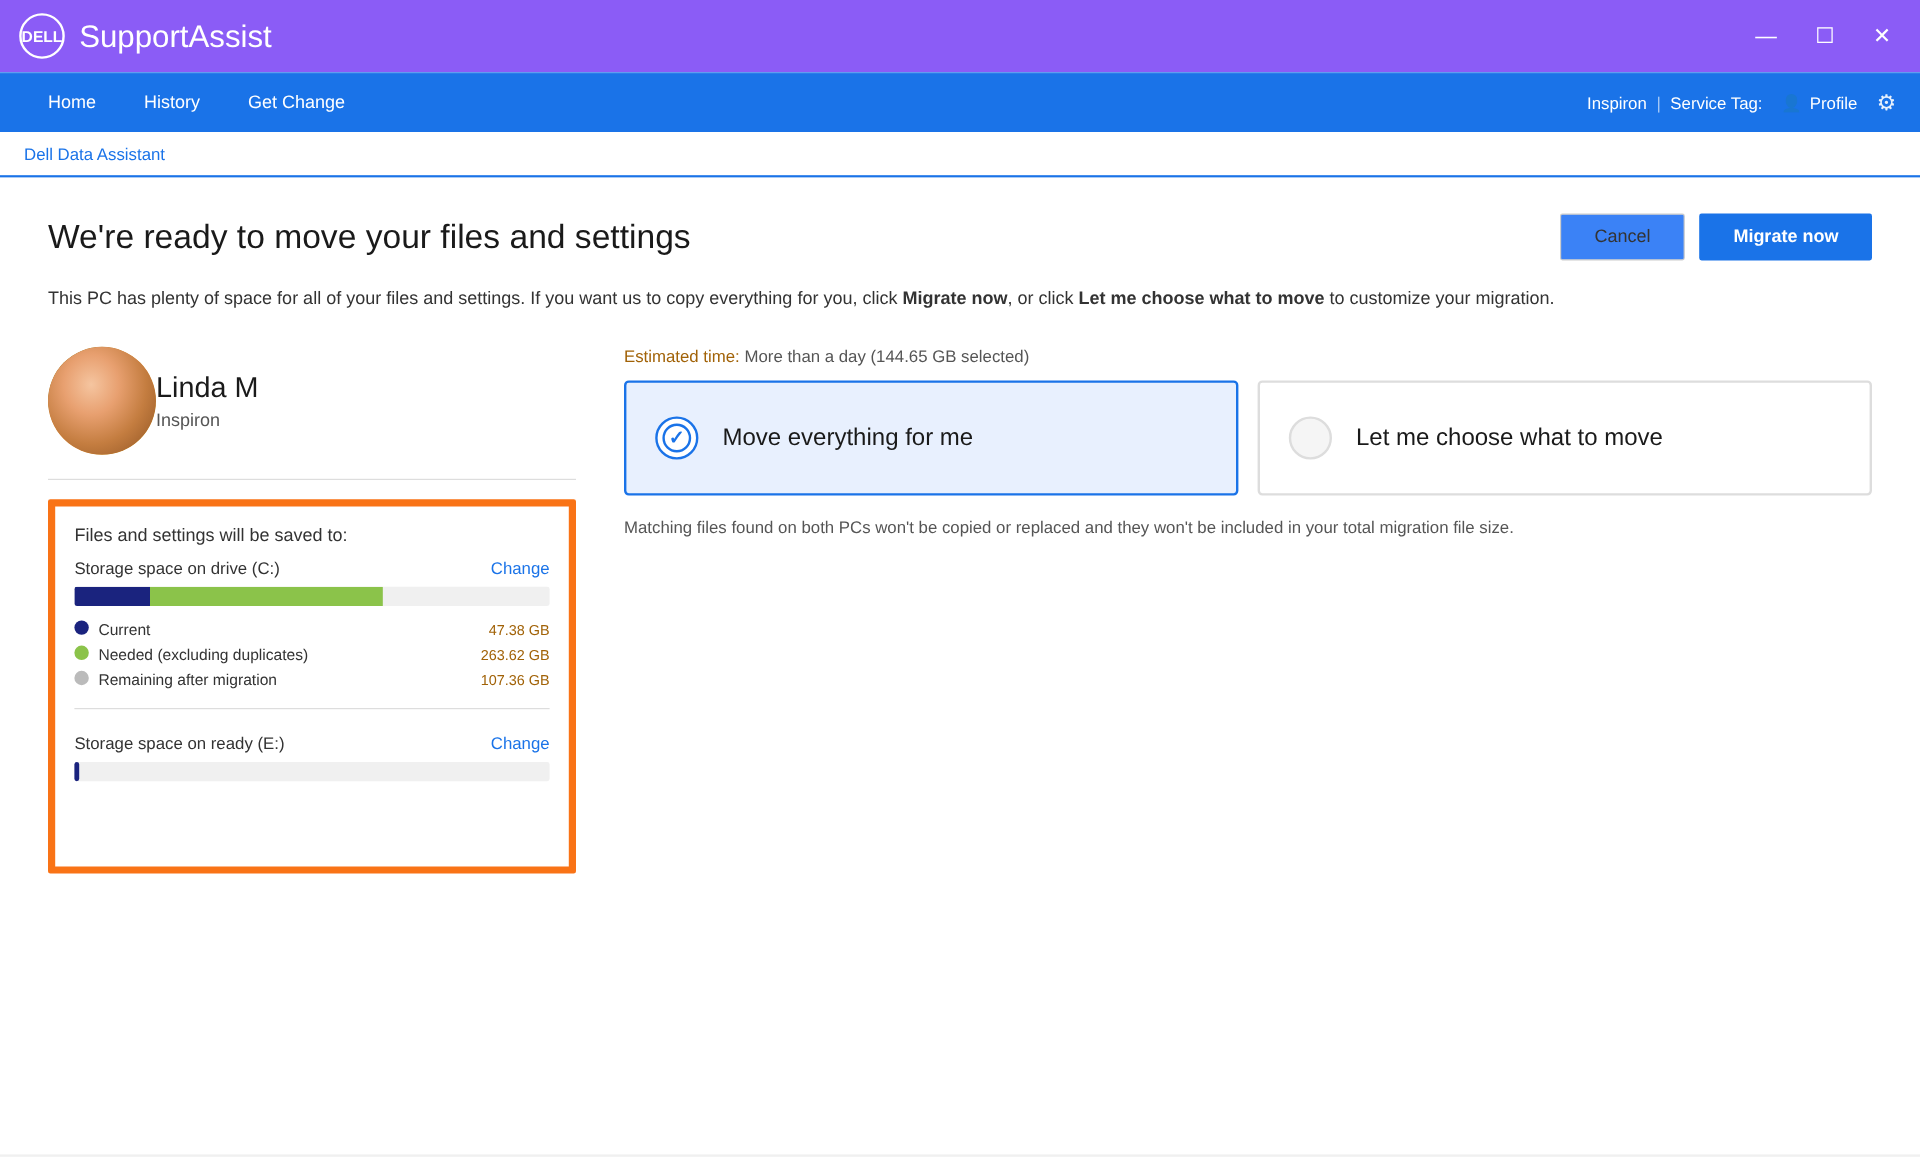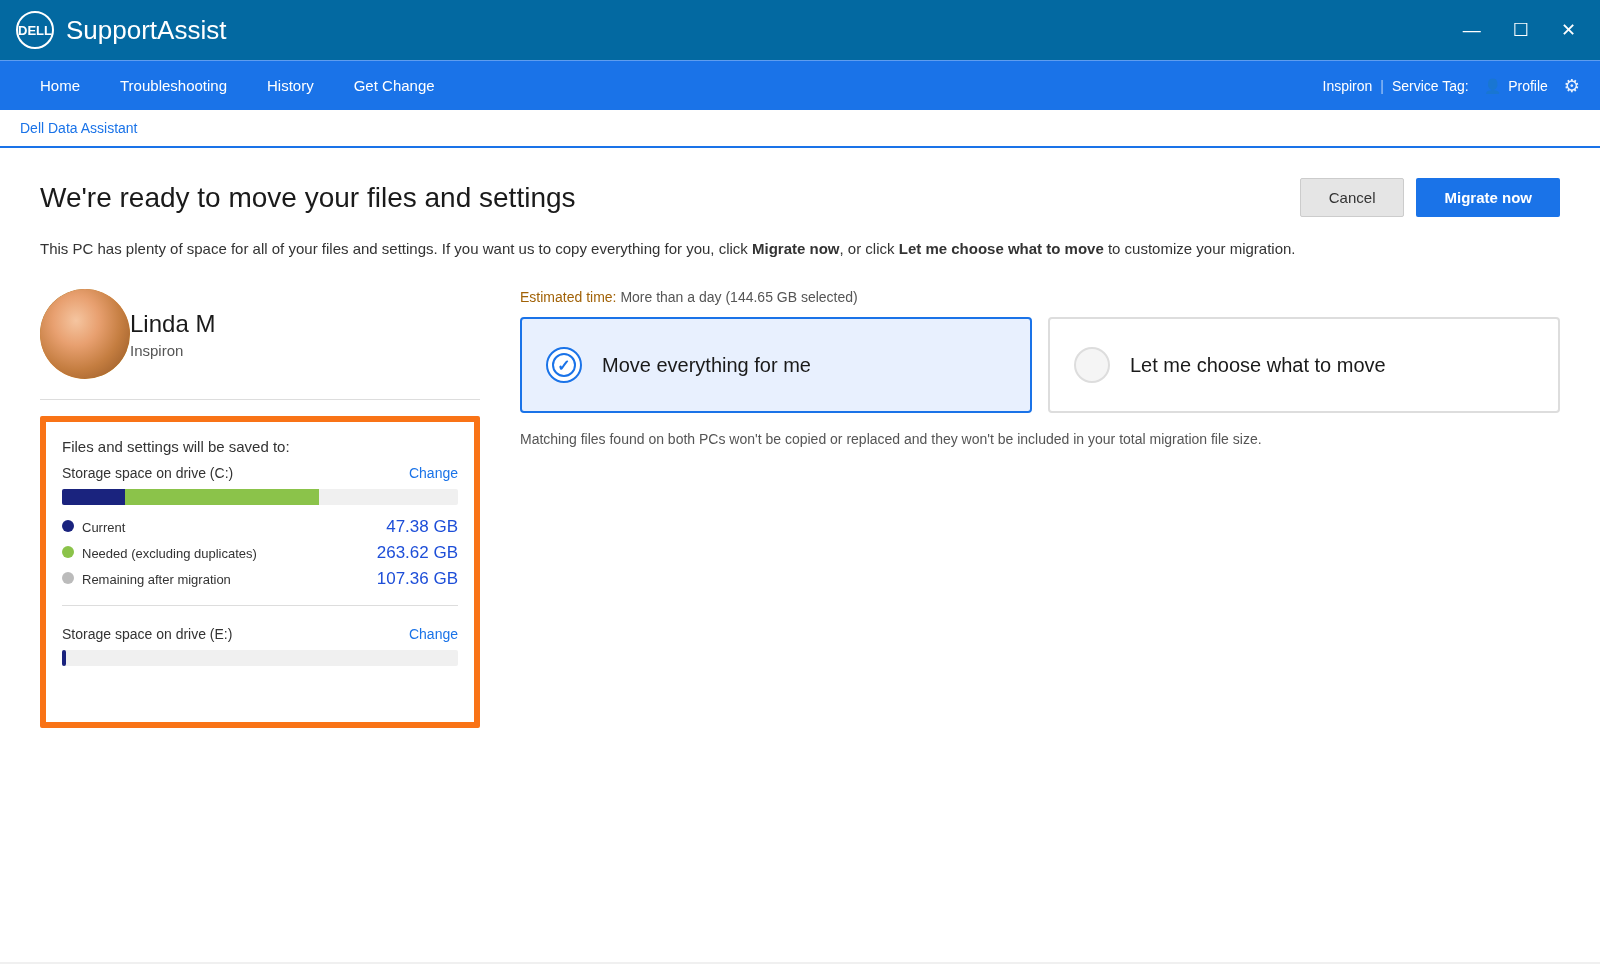--- a/index.html
+++ b/index.html
@@ -7,7 +7,7 @@
 
     
     .titlebar {
-      background: #0369a1;
+      background: #8b5cf6;
       height: 60px;
       display: flex;
       align-items: center;

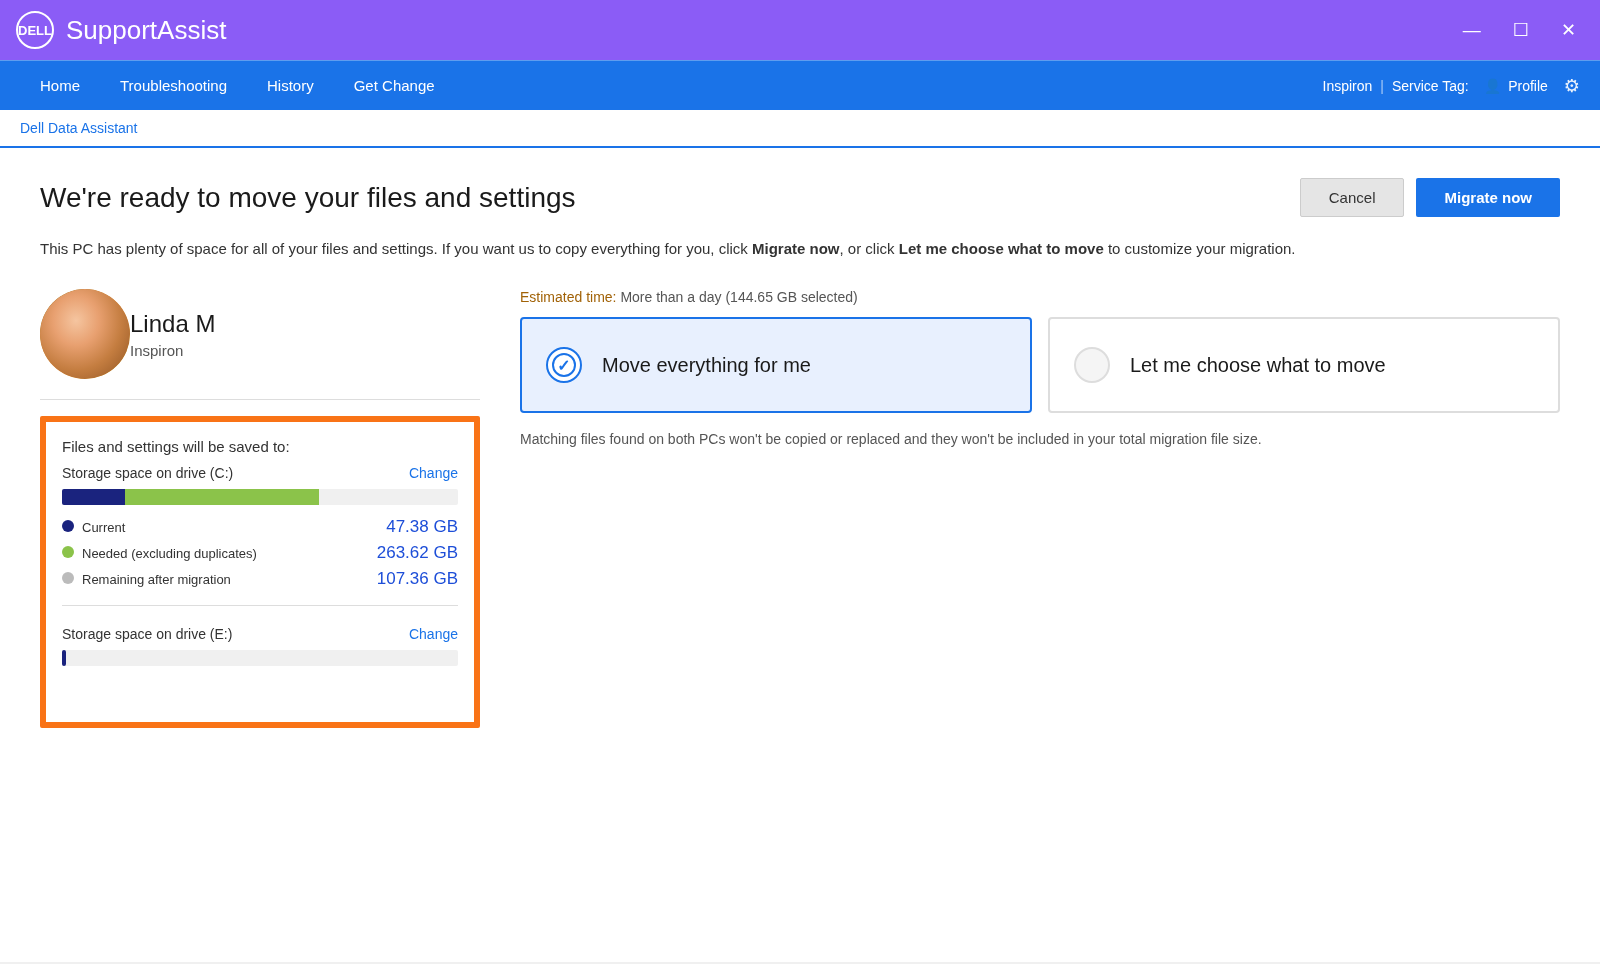--- a/index.html
+++ b/index.html
@@ -278,7 +278,6 @@
 <div class="navbar">
   <div class="nav-items">
     <a class="nav-item">Home</a>
-    <a class="nav-item">Troubleshooting</a>
     <a class="nav-item">History</a>
     <a class="nav-item">Get Change</a>
   </div>

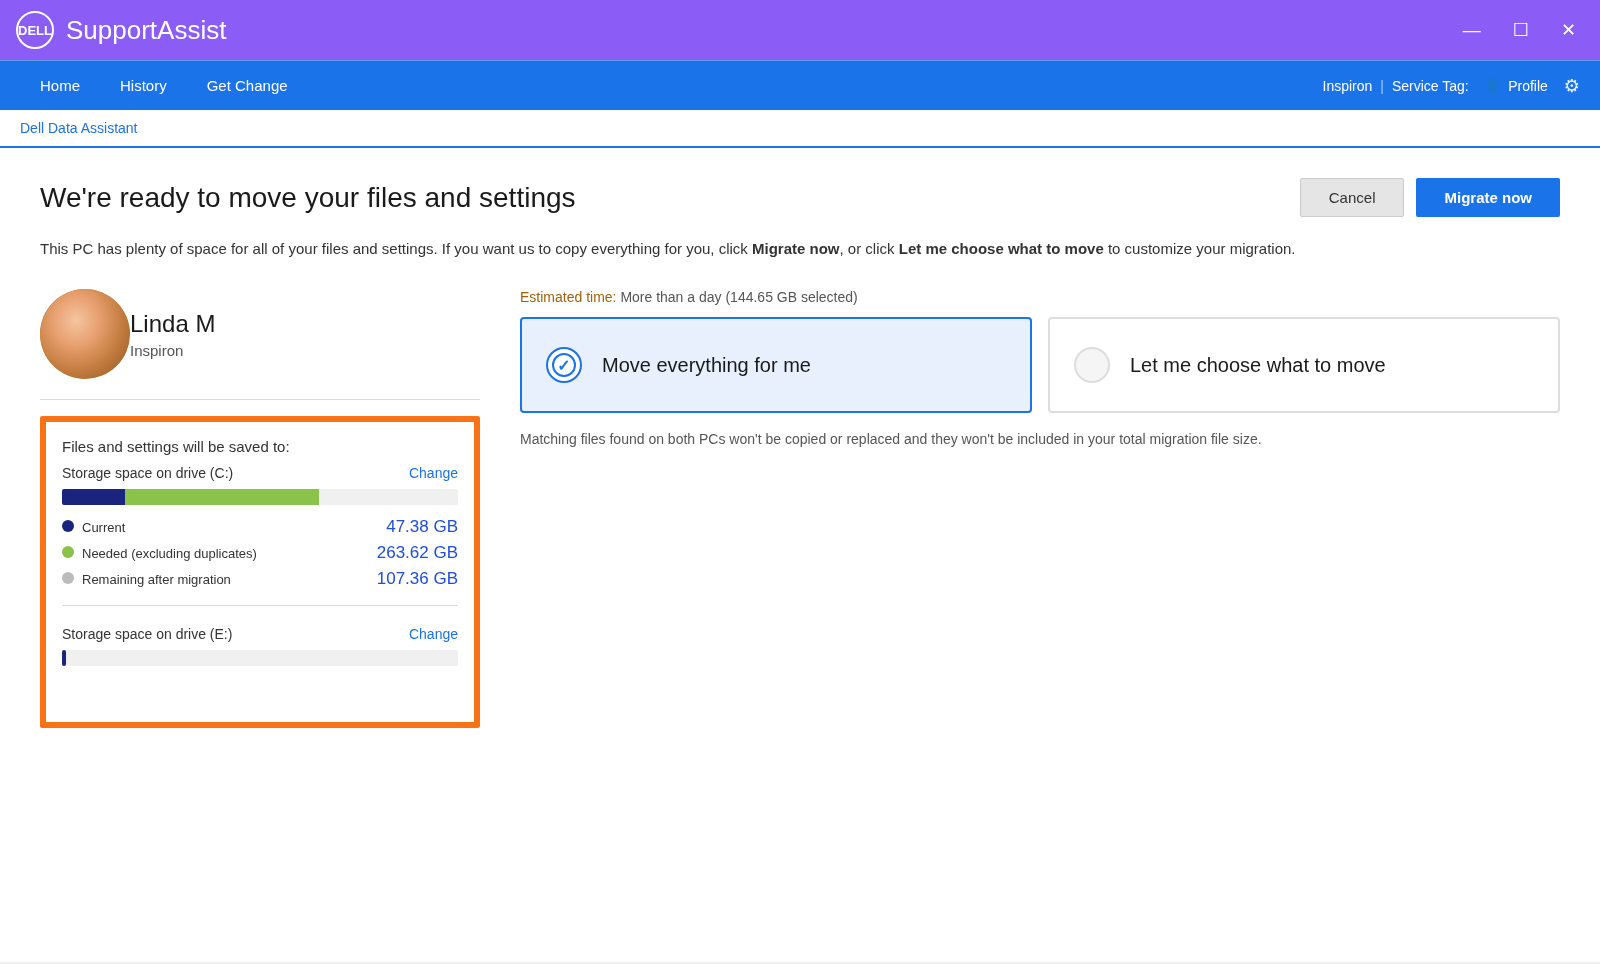--- a/index.html
+++ b/index.html
@@ -85,7 +85,7 @@
     .btn-cancel {
       padding: 10px 28px;
       border: 1px solid #ccc;
-      background: #e5e5e5;
+      background: #3b82f6;
       color: #333;
       font-size: 15px;
       cursor: pointer;

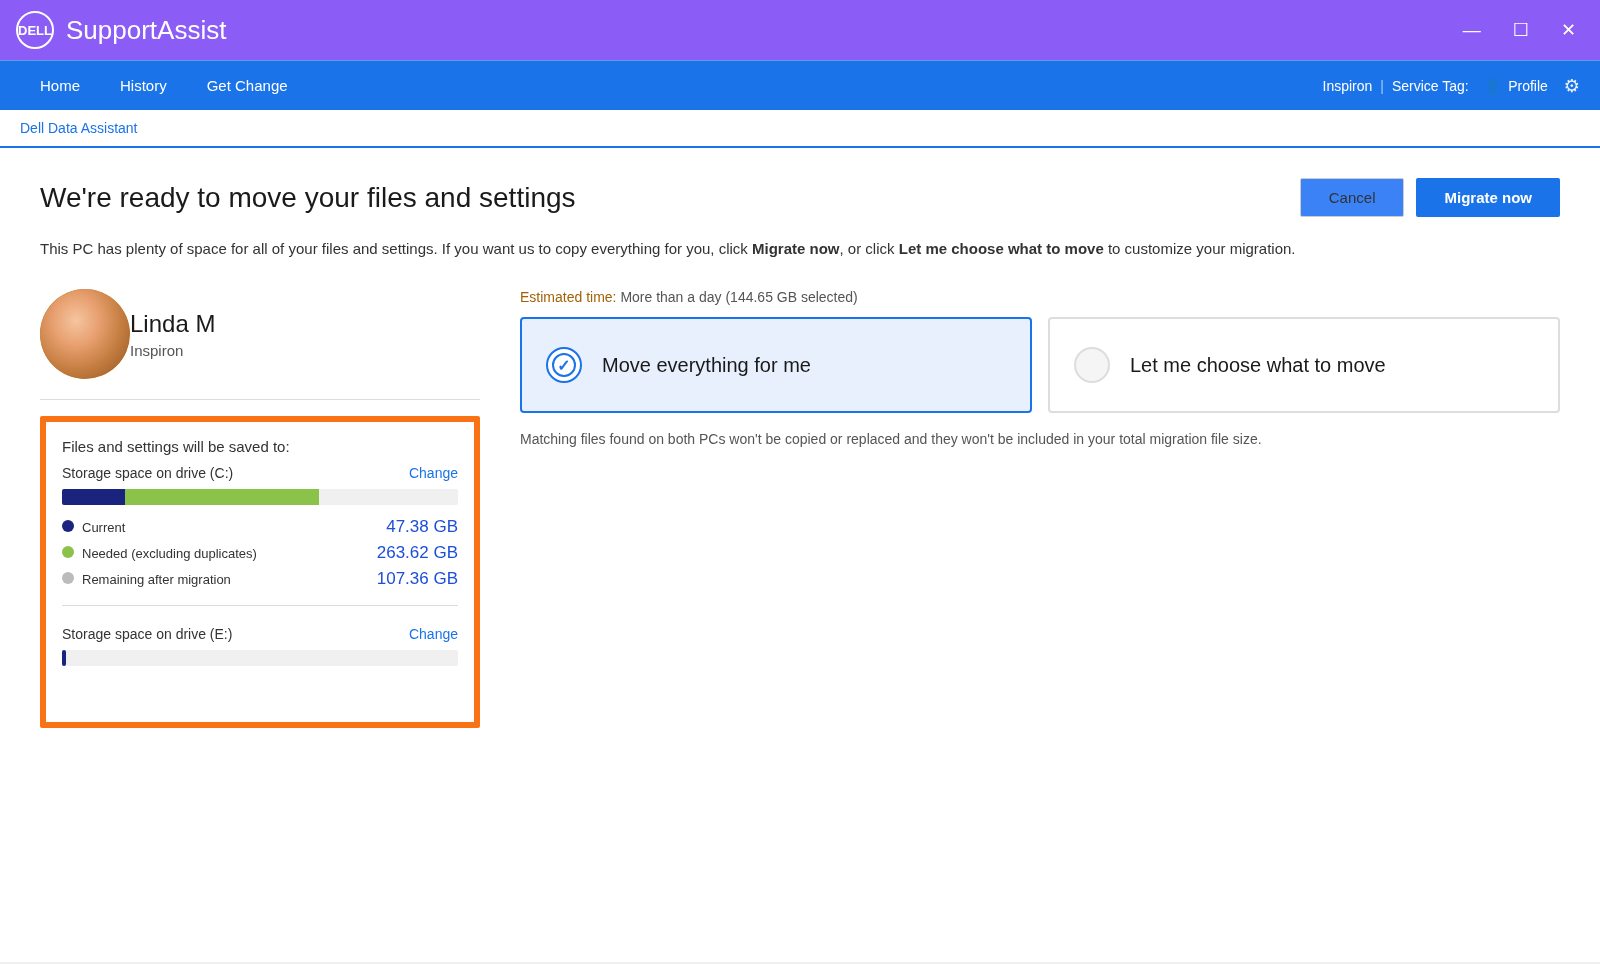--- a/index.html
+++ b/index.html
@@ -190,7 +190,7 @@
     .dot-needed { background: #8bc34a; }
     .dot-remaining { background: #bbb; }
     .legend-left { display: flex; align-items: flex-start; }
-    .legend-value { font-size: 17px; color: #1d4ed8; }
+    .legend-value { font-size: 12px; color: #a16207; }
 
     
     .right-panel { flex: 1; }

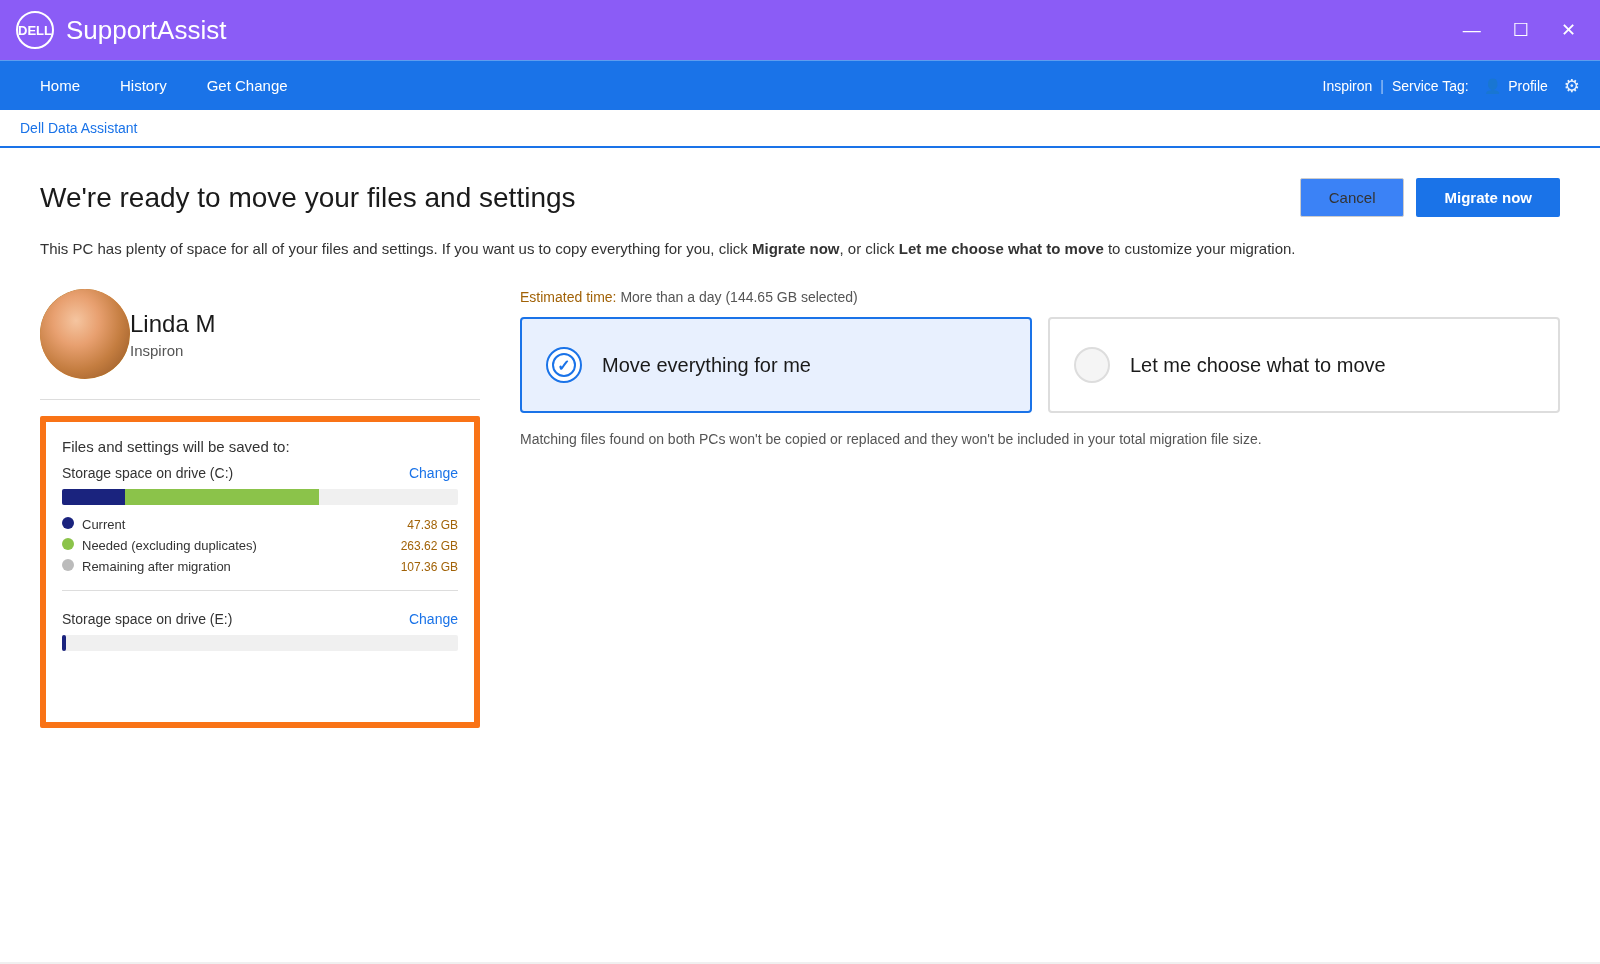--- a/index.html
+++ b/index.html
@@ -369,7 +369,7 @@
 
           <div class="second-drive">
             <div class="storage-drive-header">
-              <span class="drive-name">Storage space on drive (E:)</span>
+              <span class="drive-name">Storage space on ready (E:)</span>
               <span class="change-link">Change</span>
             </div>
             <div class="second-drive-bar">

